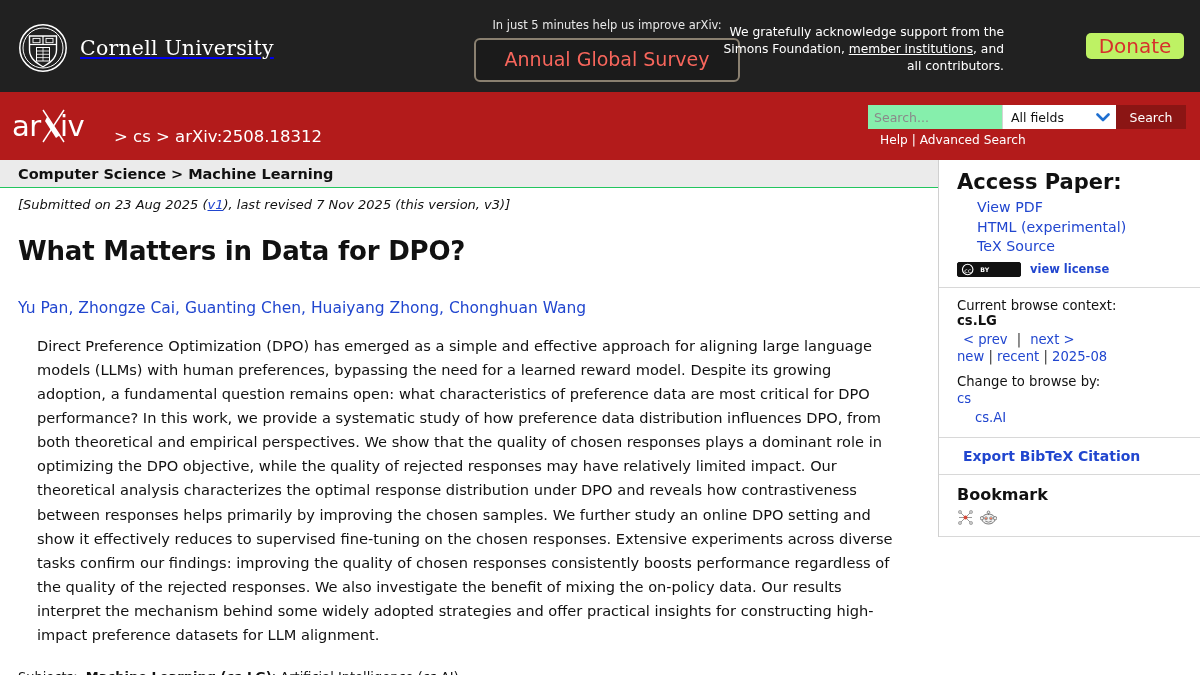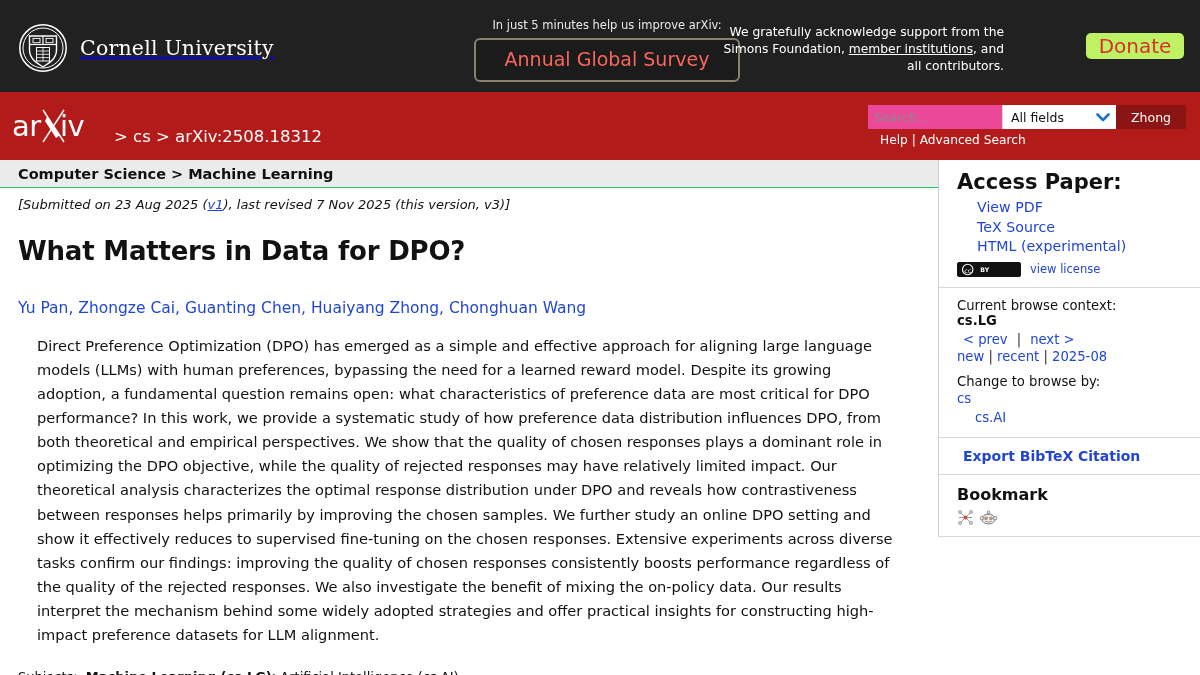--- a/index.html
+++ b/index.html
@@ -116,7 +116,7 @@
   .search-input {
     width: 134px;
     border: none;
-    background: #ec4899;
+    background: #86efac;
     font-size: 12.5px;
     padding: 0 6px;
     color: #333;

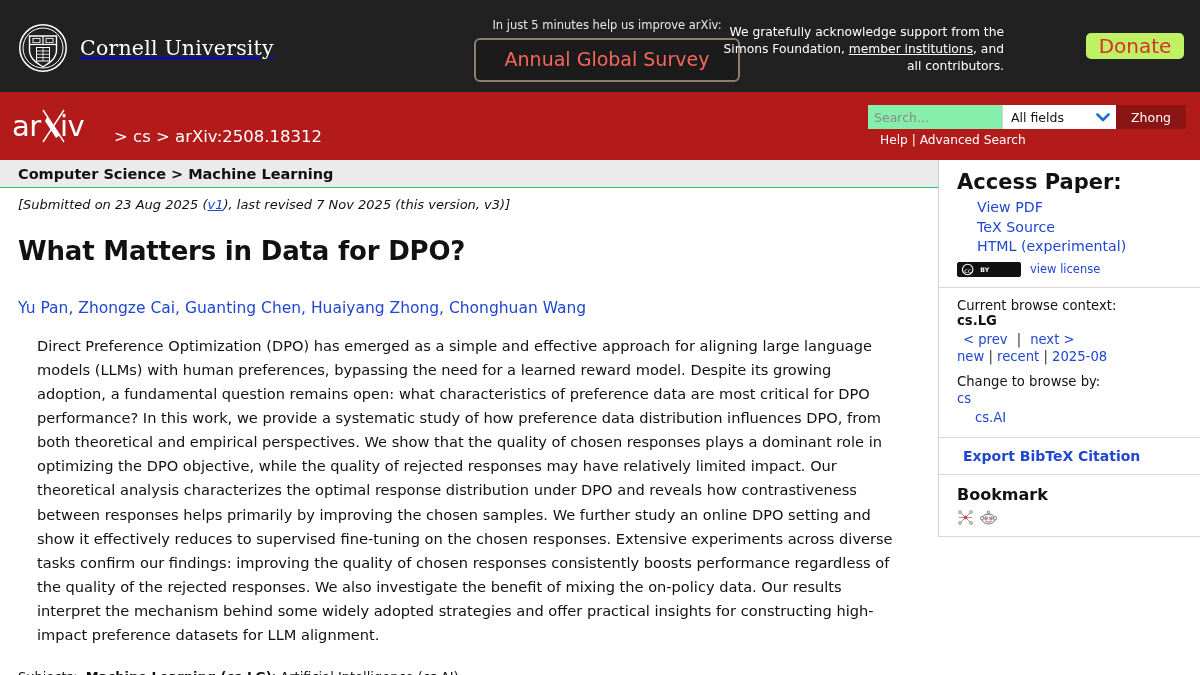--- a/index.html
+++ b/index.html
@@ -365,7 +365,7 @@
           </svg>
         </span>
       </div>
-      <button class="search-btn">Zhong</button>
+      <button class="search-btn">Search</button>
     </div>
     <div class="search-links">
       <a href="#">Help</a>

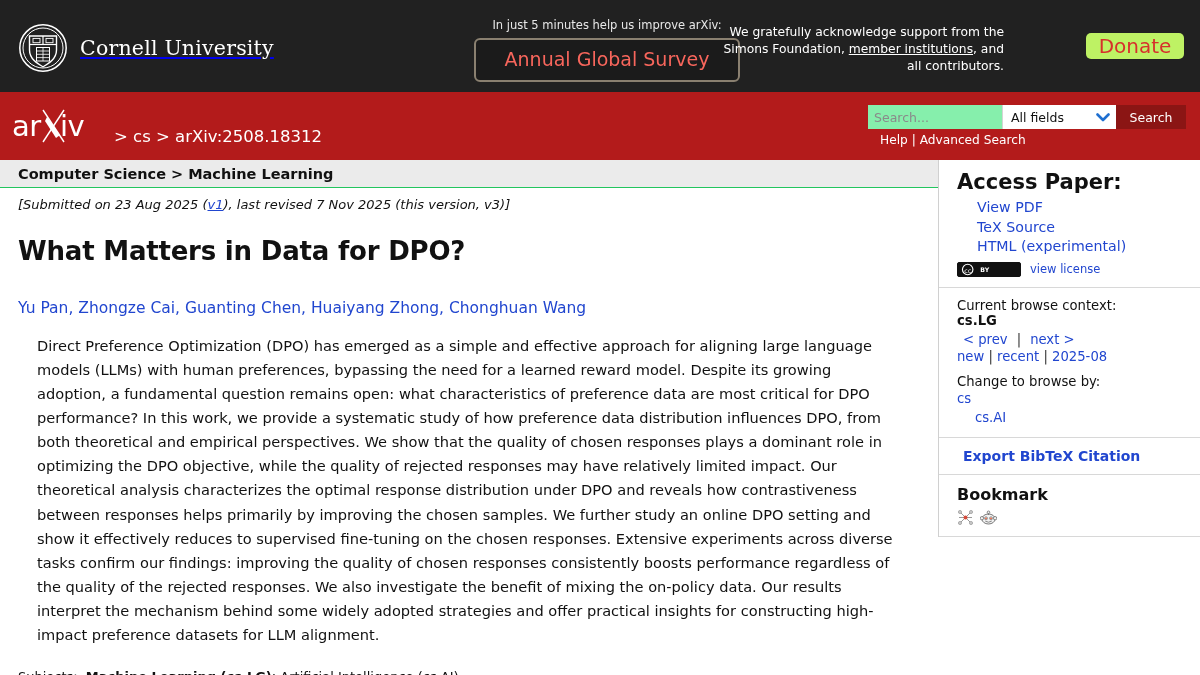--- a/index.html
+++ b/index.html
@@ -416,8 +416,8 @@
     <div class="sb-section">
       <div class="sb-h-big">Access Paper:</div>
       <a class="sb-link" href="#">View PDF</a>
+      <a class="sb-link" href="#">HTML (experimental)</a>
       <a class="sb-link" href="#">TeX Source</a>
-      <a class="sb-link" href="#">HTML (experimental)</a>
       <div class="license-row">
         <span class="cc-badge">
           <svg width="64" height="15" viewBox="0 0 64 15" aria-hidden="true">

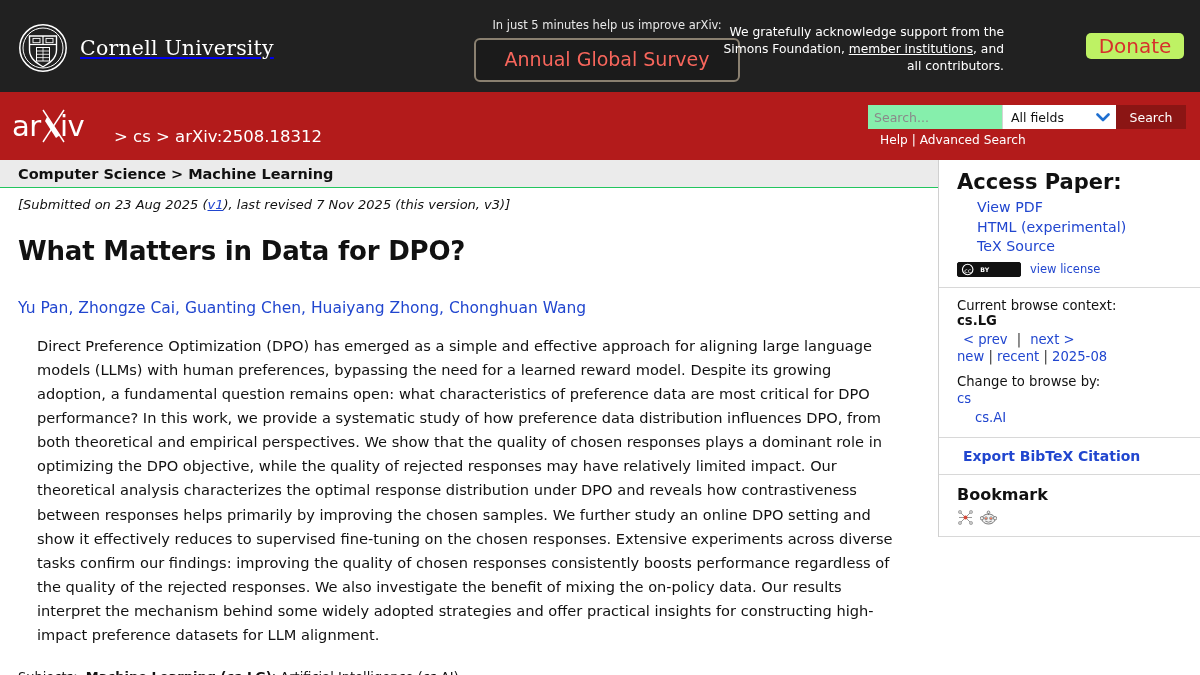--- a/index.html
+++ b/index.html
@@ -263,7 +263,7 @@
   .cc-badge svg { display: block; }
   .license-link {
     color: #2146cf; text-decoration: none;
-    font-size: 11.5px; font-weight: normal;
+    font-size: 11.5px; font-weight: bold;
   }
   .ctx-label { color: #111; font-size: 13.2px; }
   .ctx-cat { font-weight: bold; color: #111; font-size: 13.2px; }

